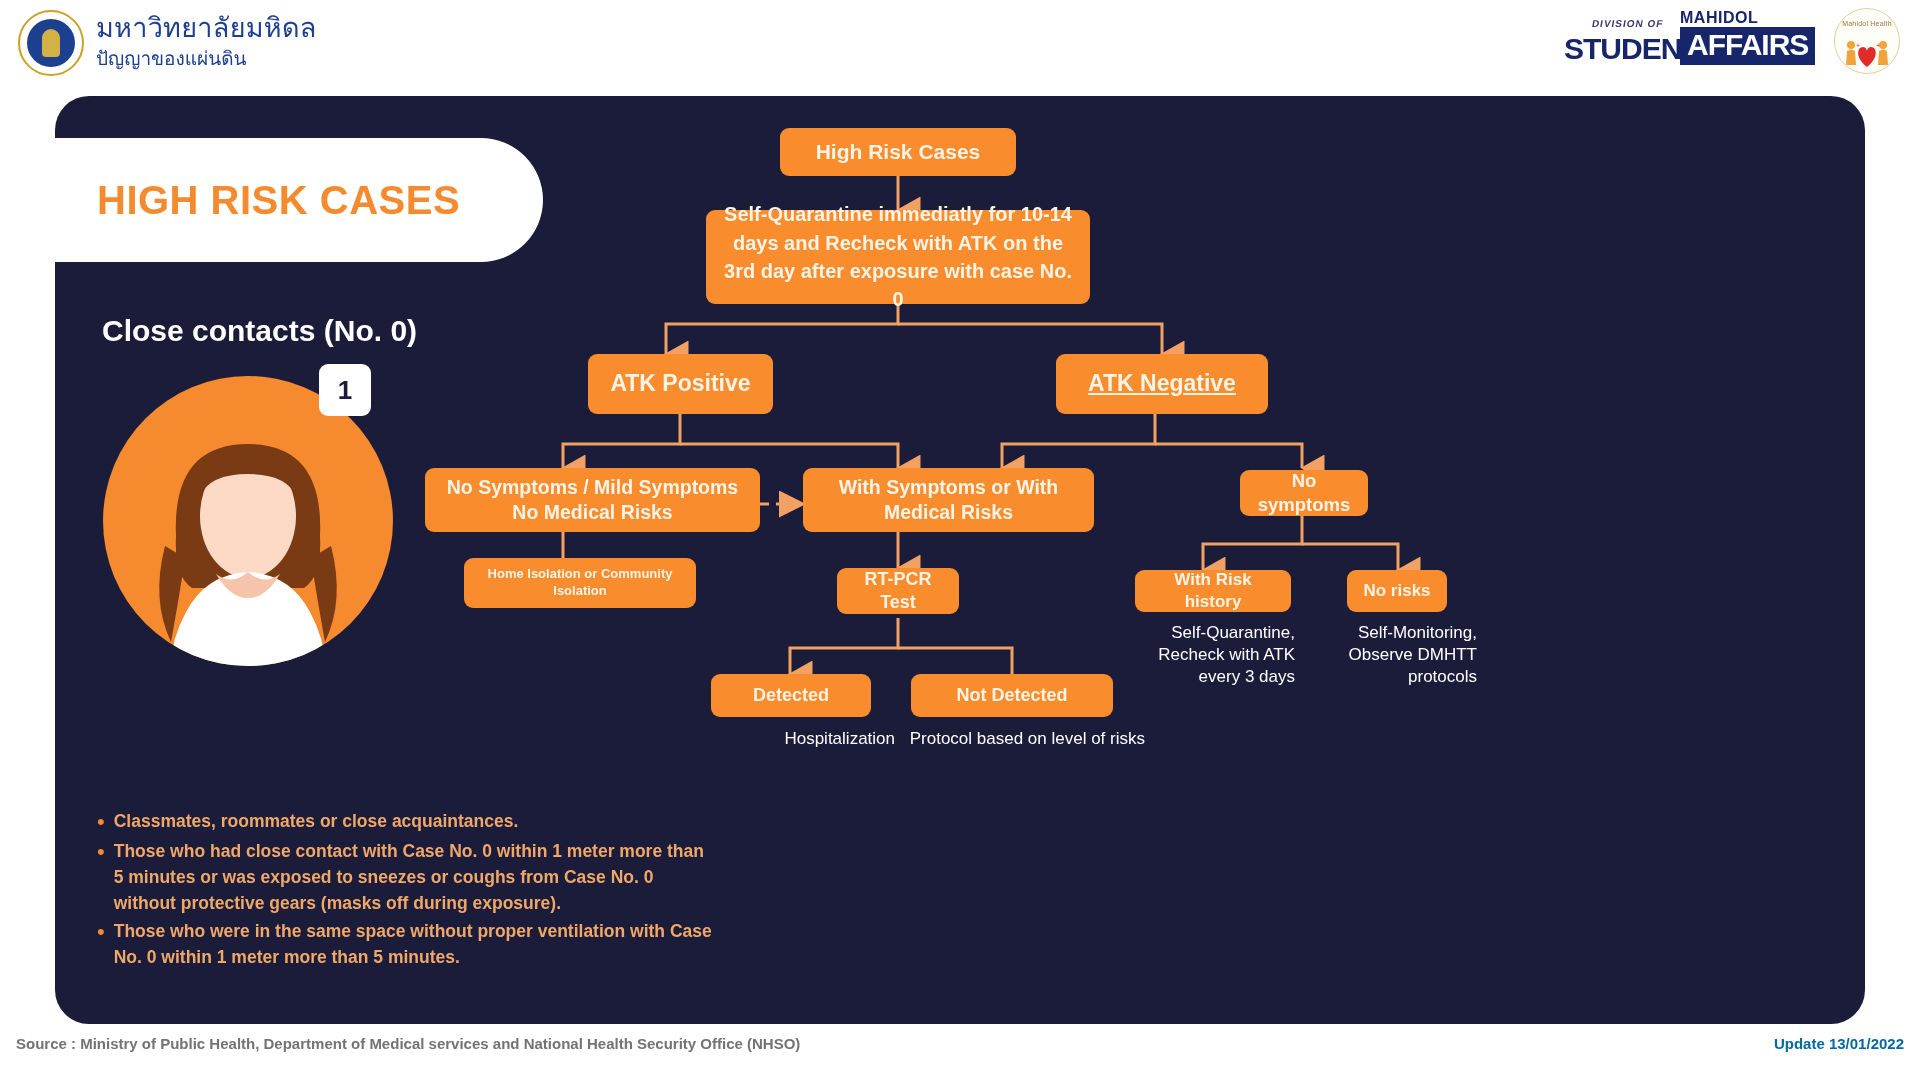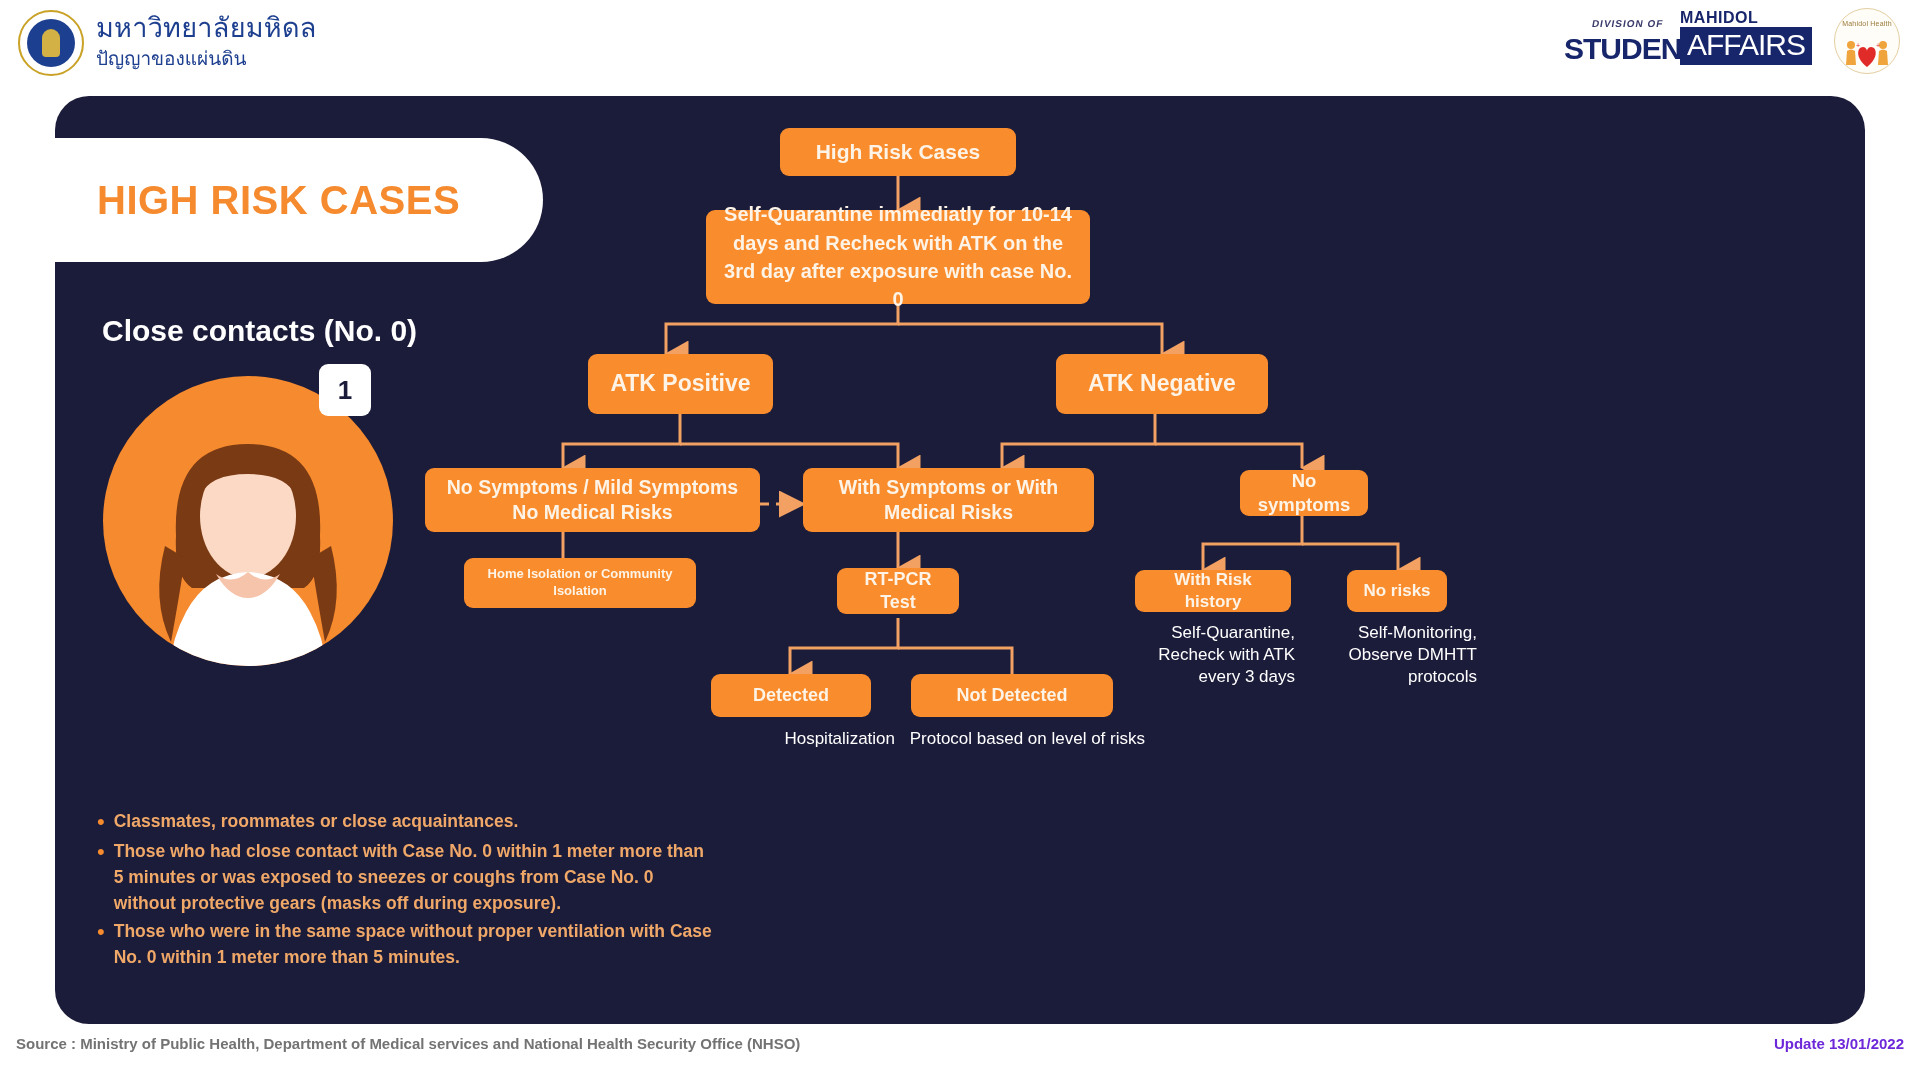--- a/index.html
+++ b/index.html
@@ -54,7 +54,7 @@
   .dsa-affairs {
     position: absolute; left: 118px; top: 19px;
     background: #17256b; color: #fff;
-    font-size: 30px; font-weight: normal; letter-spacing: -1px;
+    font-size: 30px; font-weight: bold; letter-spacing: -1px;
     padding: 1px 7px 3px 7px;
   }
   .mh-logo {

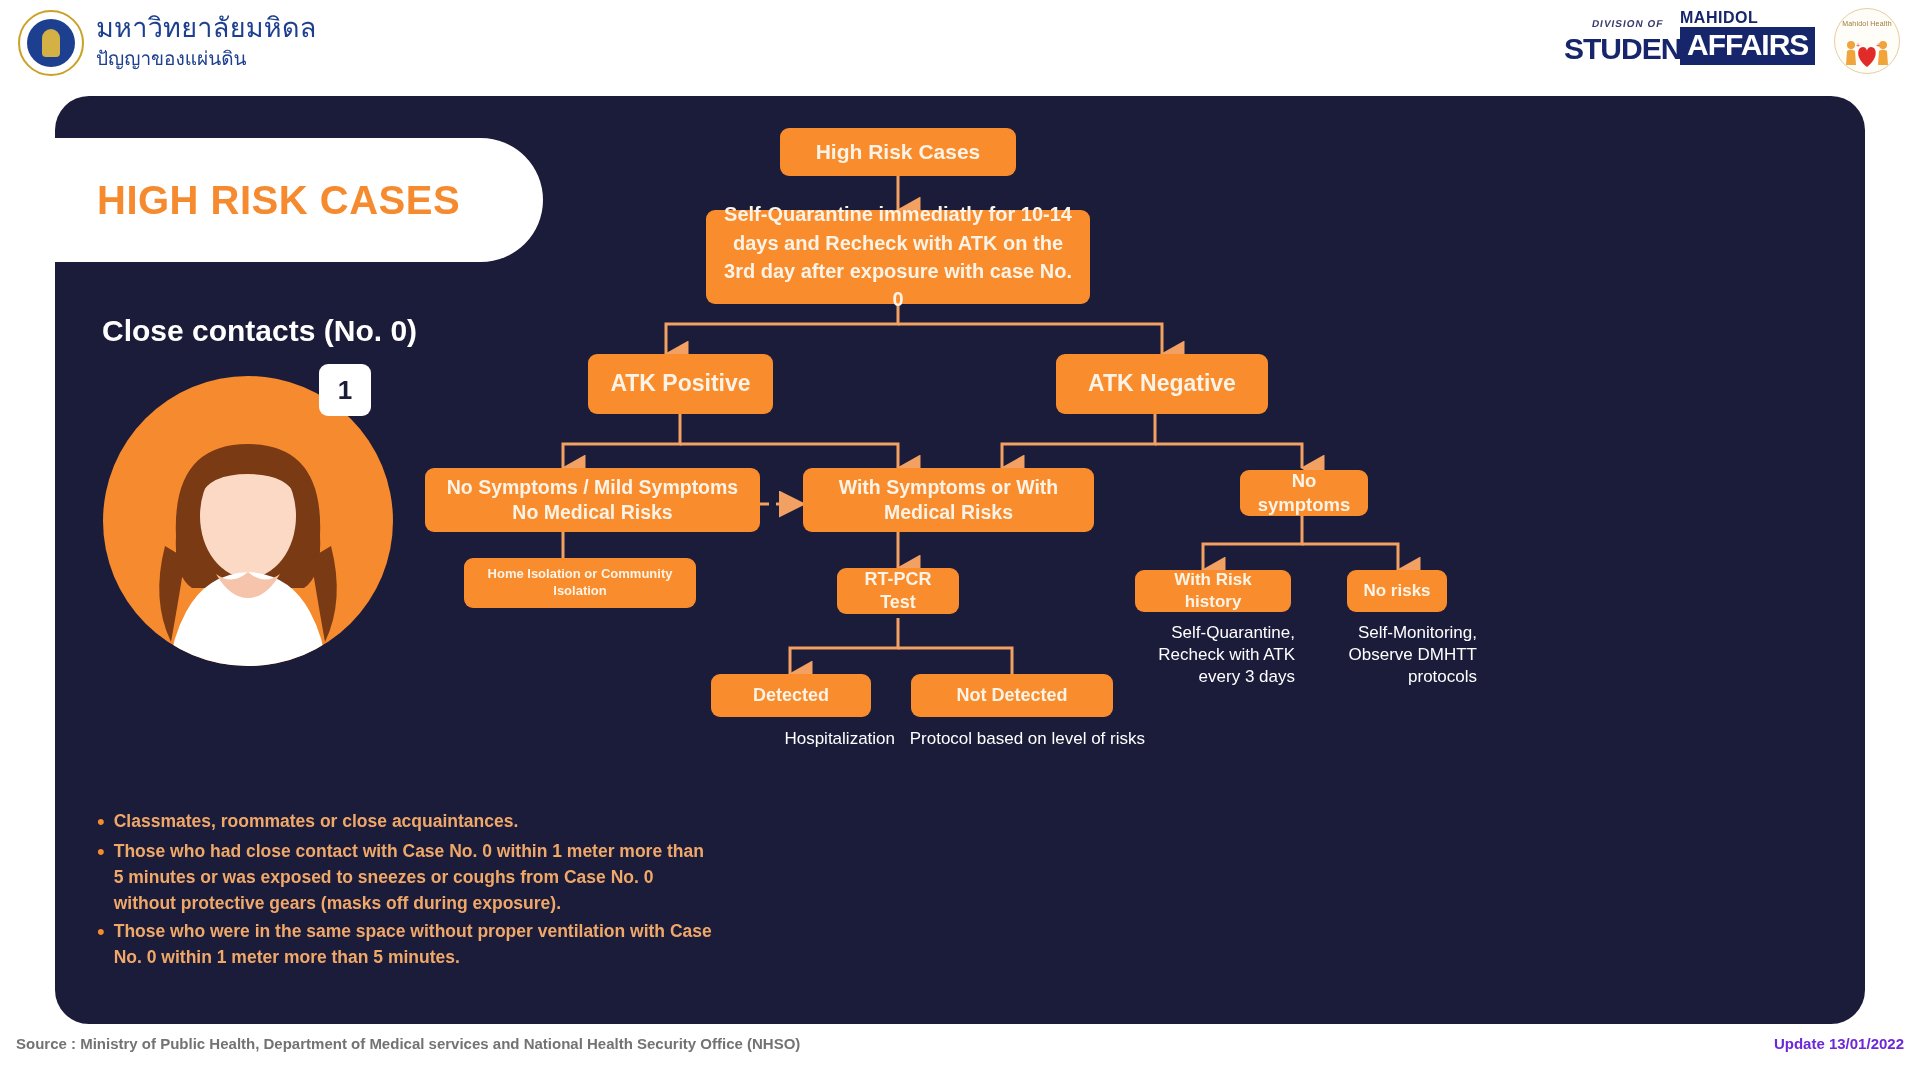--- a/index.html
+++ b/index.html
@@ -273,7 +273,7 @@
 
     <div class="node" style="left:533px; top:258px; width:185px; height:60px; font-size:23px;">ATK Positive</div>
 
-    <div class="node" style="left:1001px; top:258px; width:212px; height:60px; font-size:23px;">ATK Negative</div>
+    <div class="node" style="left:1001px; top:258px; width:212px; height:60px; font-size:23px;text-decoration:underline;">ATK Negative</div>
 
     <div class="node" style="left:748px; top:372px; width:291px; height:64px; font-size:19.5px;">With Symptoms or With Medical Risks</div>
 

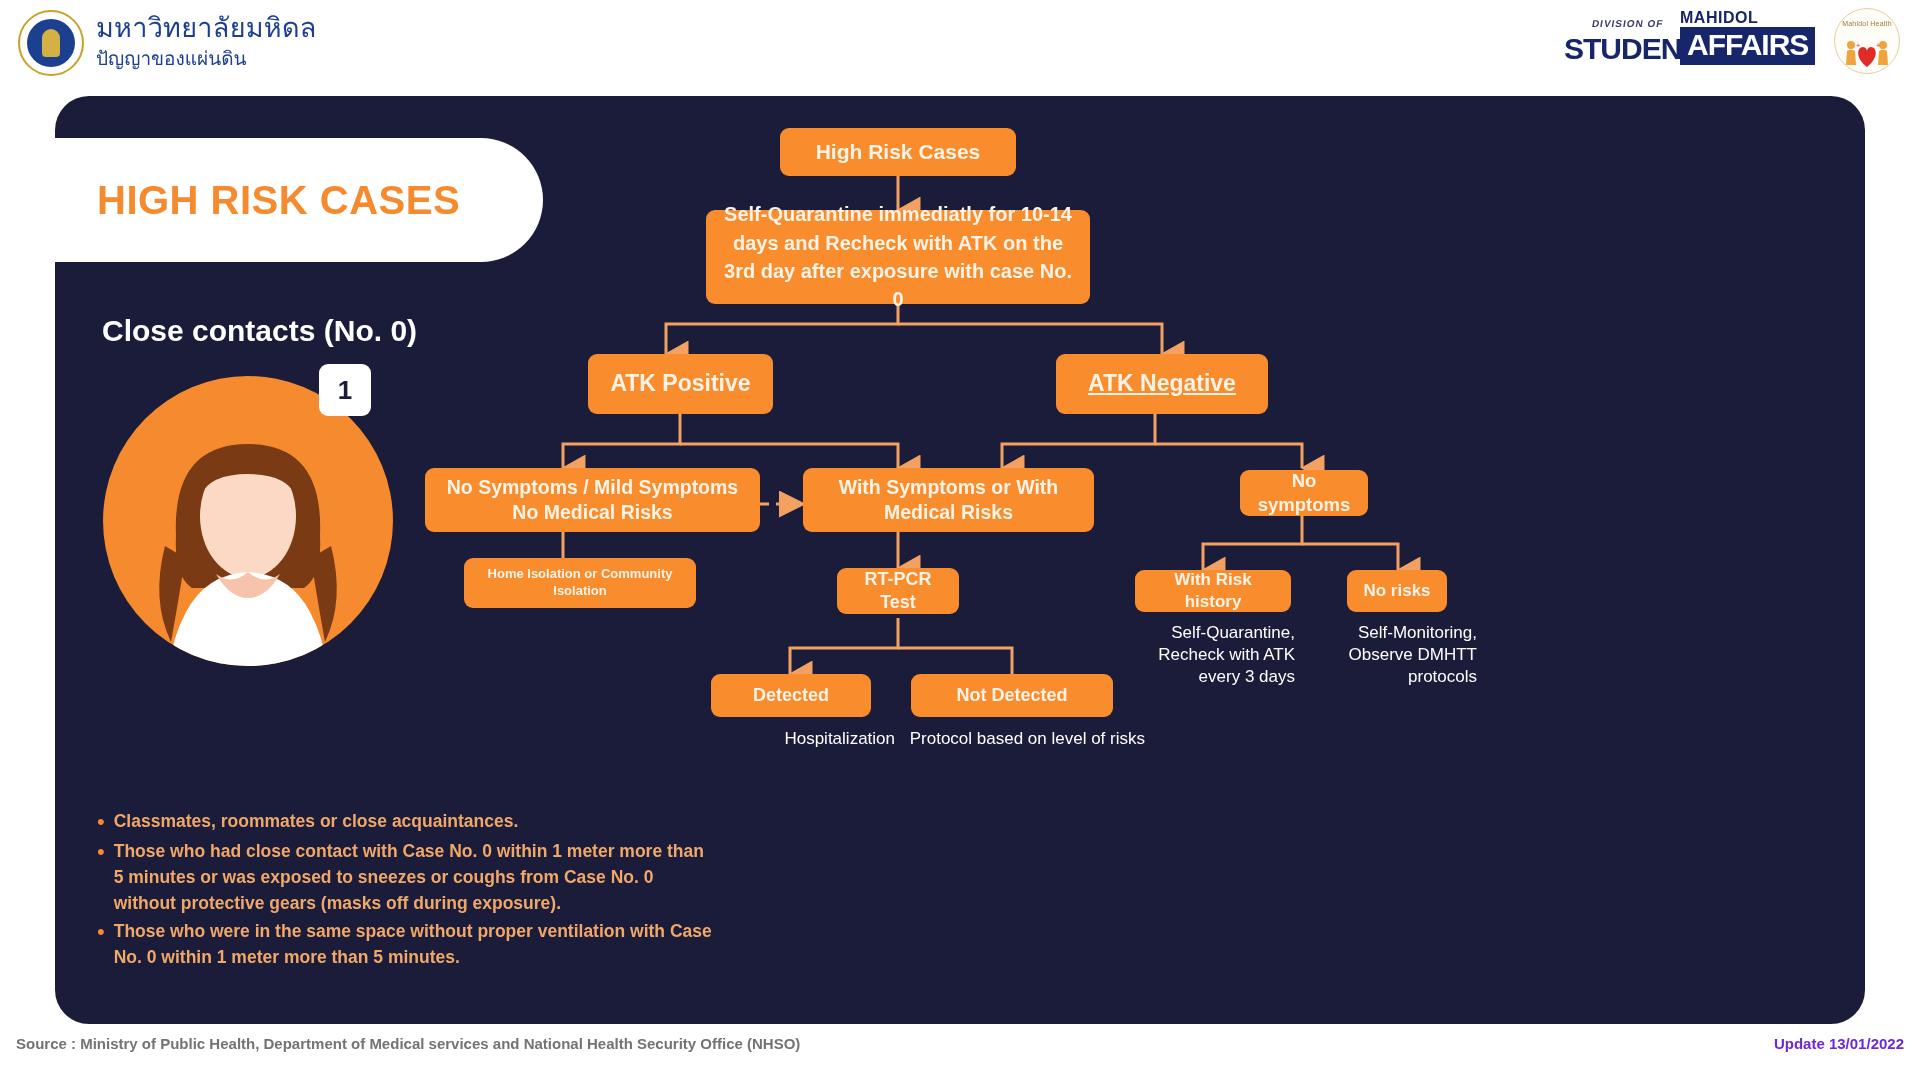--- a/index.html
+++ b/index.html
@@ -153,7 +153,7 @@
   }
   .upd {
     position: absolute; right: 16px; top: 1035px;
-    font-size: 15px; color: #6d28d9; font-weight: bold;
+    font-size: 15px; color: #0369a1; font-weight: bold;
   }
 </style>
 </head>

